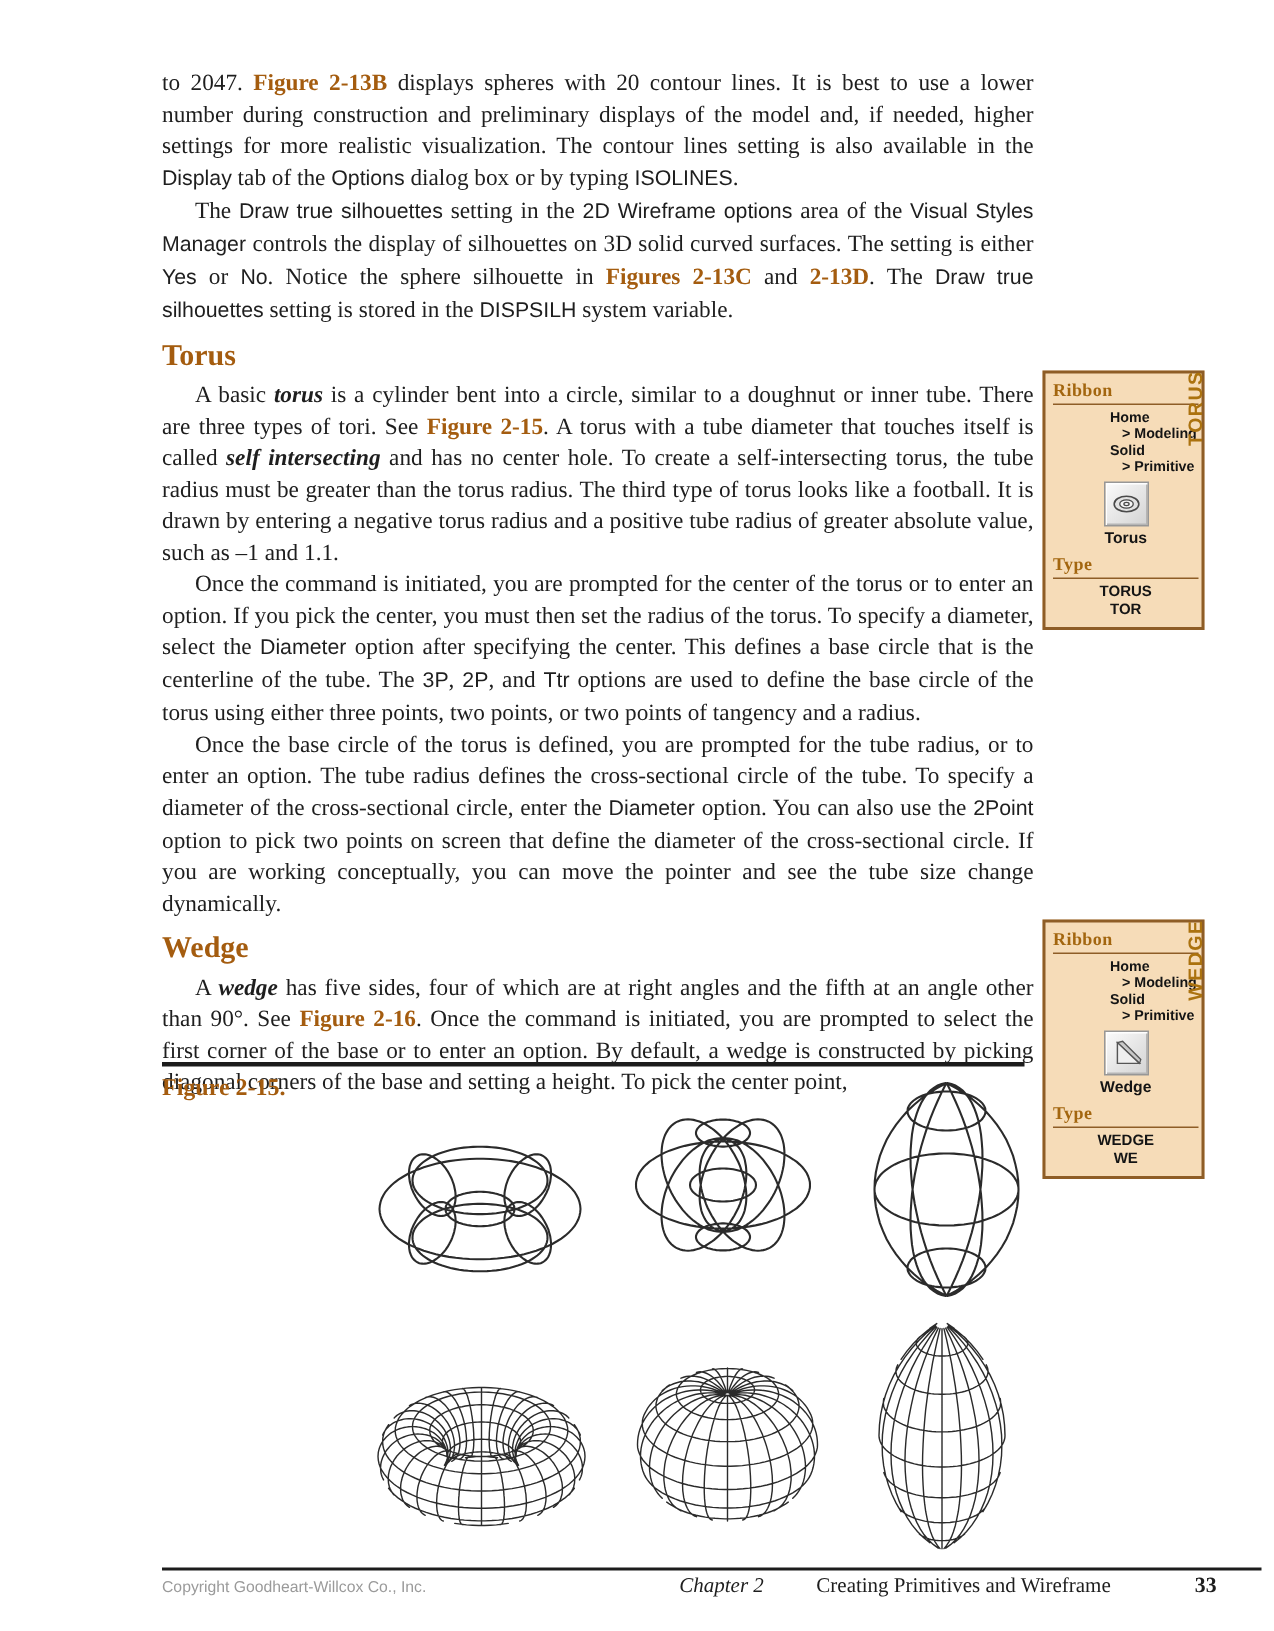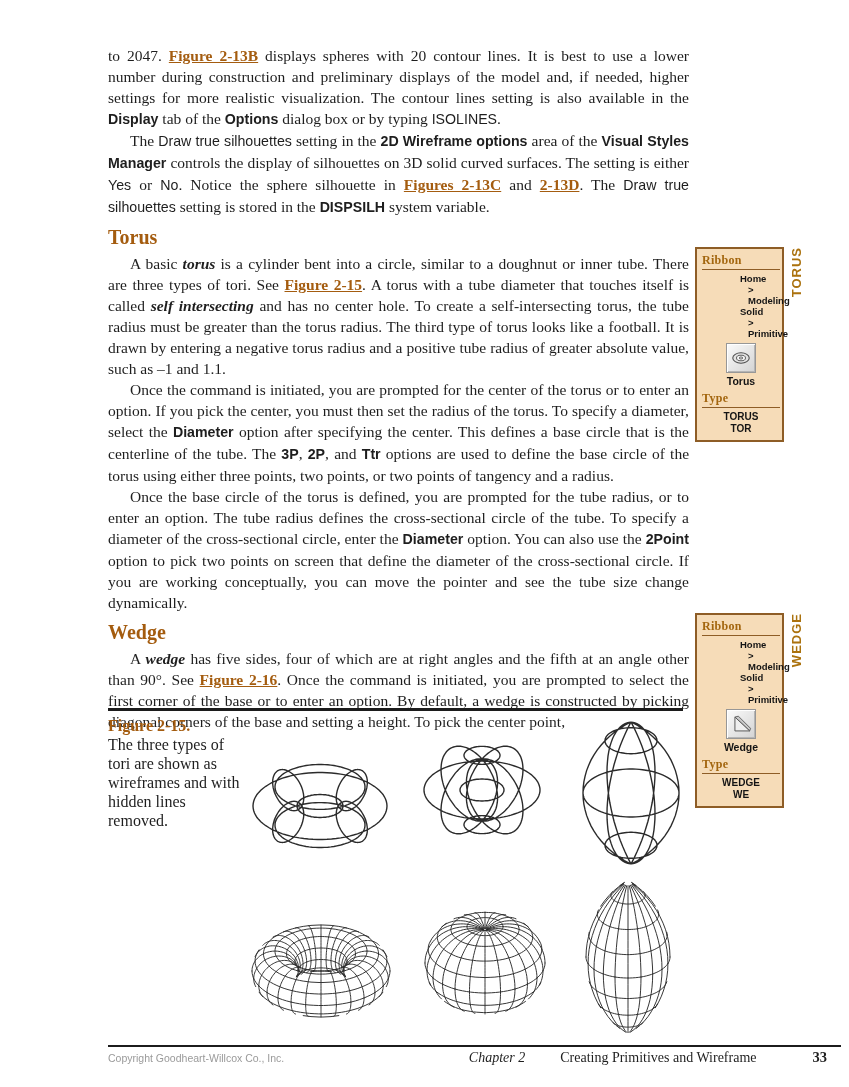--- a/index.html
+++ b/index.html
@@ -18,7 +18,7 @@
   .run-n{}
   .run-b{font-family:"Liberation Sans",sans-serif;font-weight:700;font-size:14.2px;}
   .run-sans{font-family:Liberation Sans, sans-serif;font-size:14.2px;}
-  .run-ref{color:var(--accent);font-weight:700;text-decoration:underline;}
+  .run-ref{color:var(--accent);font-weight:700;}
   .run-bi{font-weight:700;font-style:italic;}
   .sect-head{font-size:20px;font-weight:700;color:var(--accent);margin:9px 0 5px 0;text-align:left;}
   

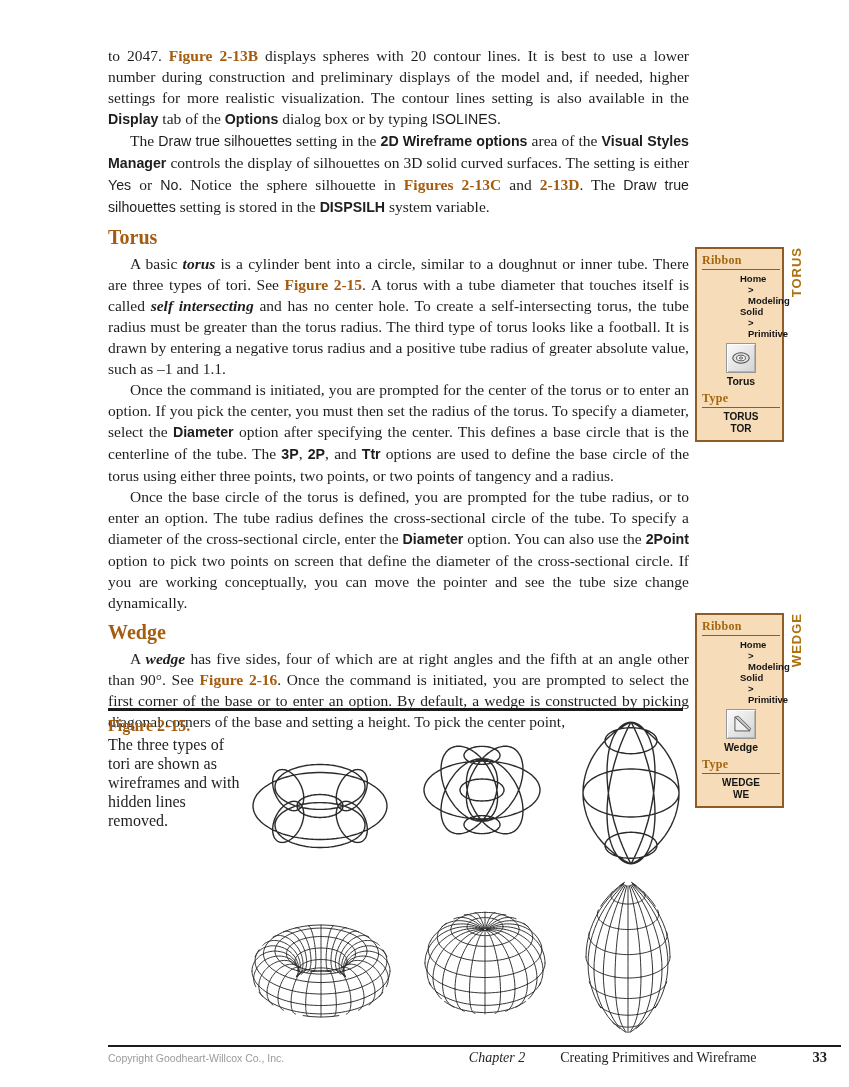--- a/index.html
+++ b/index.html
@@ -16,7 +16,7 @@
   .para{text-align:justify;}
   .ind{text-indent:22px;}
   .run-n{}
-  .run-b{font-family:"Liberation Sans",sans-serif;font-weight:700;font-size:14.2px;}
+  .run-b{font-family:"Liberation Sans",sans-serif;font-weight:400;font-size:14.2px;}
   .run-sans{font-family:Liberation Sans, sans-serif;font-size:14.2px;}
   .run-ref{color:var(--accent);font-weight:700;}
   .run-bi{font-weight:700;font-style:italic;}

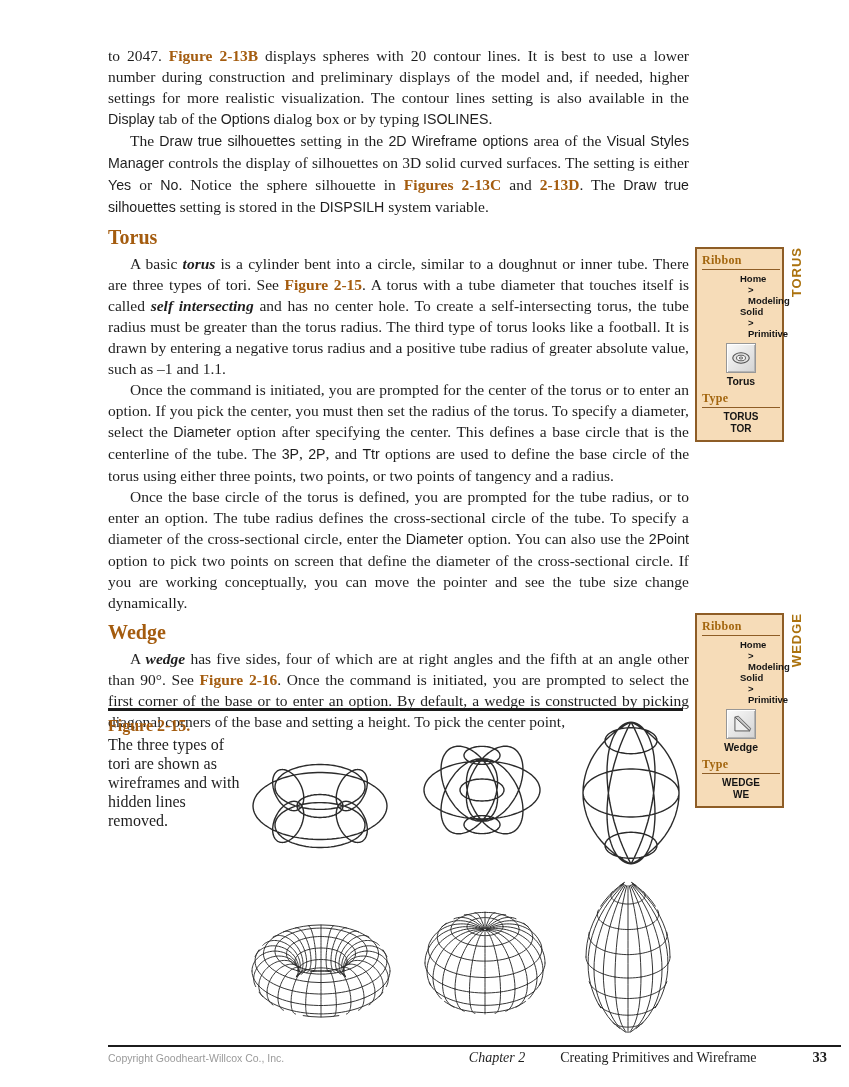--- a/index.html
+++ b/index.html
@@ -22,7 +22,7 @@
   .run-bi{font-weight:700;font-style:italic;}
   .sect-head{font-size:20px;font-weight:700;color:var(--accent);margin:9px 0 5px 0;text-align:left;}
   
-  .ribbon-box{position:absolute;left:695px;width:89px;background:var(--ribbon-bg);
+  .ribbon-box{position:absolute;left:695px;width:108px;background:var(--ribbon-bg);
               border:2px solid var(--ribbon-border);padding:4px 2px 5px 5px;
               font-family:"Liberation Sans",sans-serif;}
   .rb-head{font-family:"Liberation Serif",serif;font-weight:700;font-size:12px;

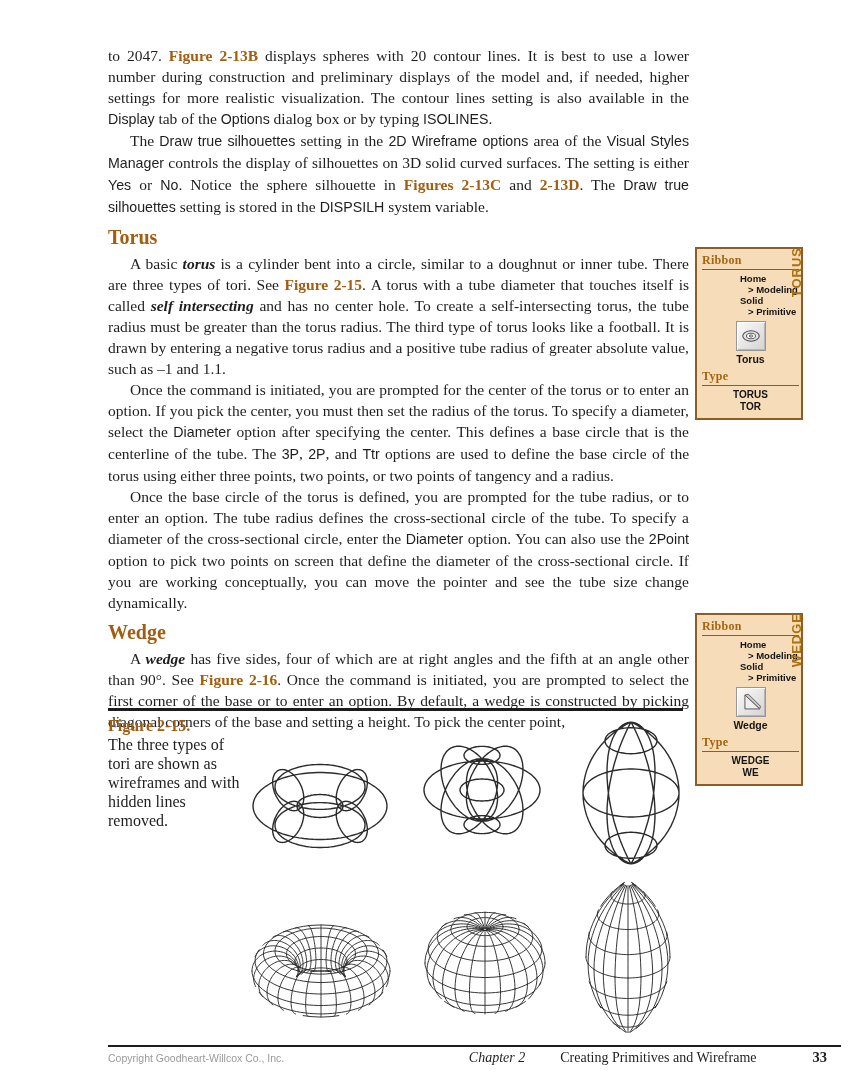--- a/index.html
+++ b/index.html
@@ -128,7 +128,6 @@
   <div class="fig-rule"></div>
   <div class="fig-caption">
     <div class="fig-label">Figure 2-15.</div>
-    <div>The three types of tori are shown as wireframes and with hidden lines removed.</div>
   </div>
 
   <svg id="fig-wire-torus" class="fig-svg" style="left:250px;top:745px;" width="140" height="122" viewBox="0 0 140 122">

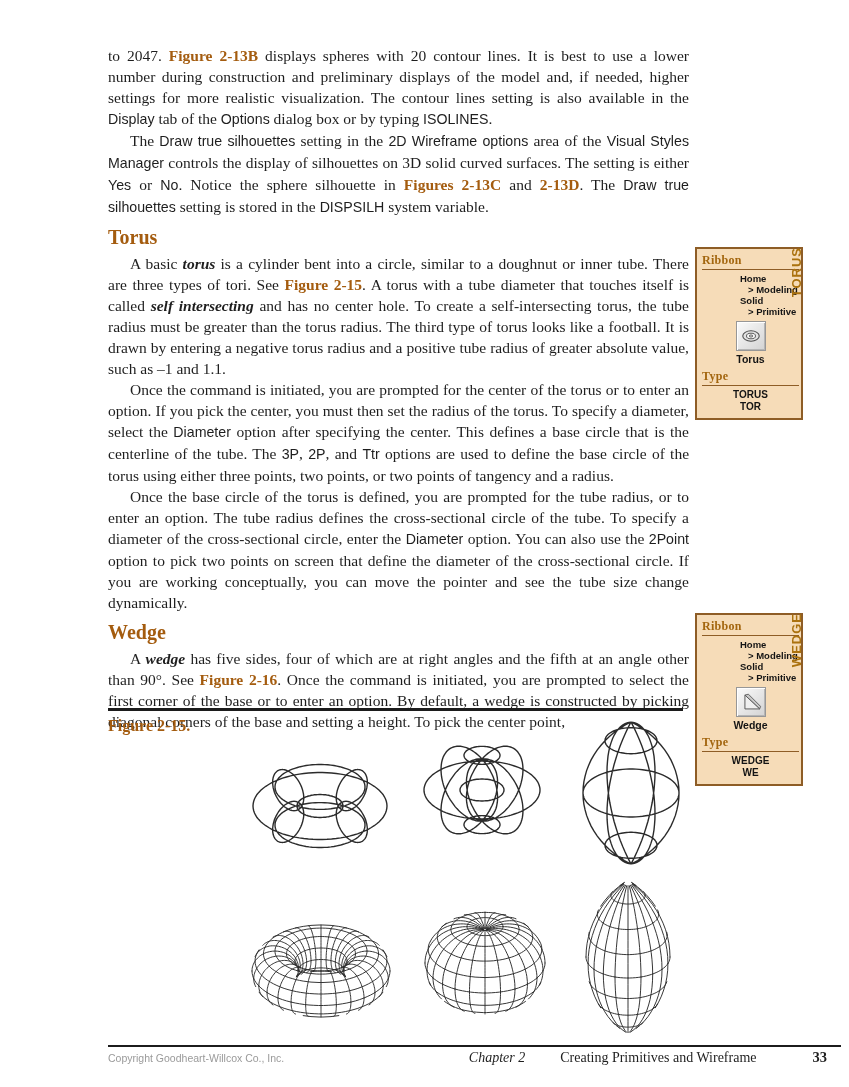--- a/index.html
+++ b/index.html
@@ -52,7 +52,7 @@
   .chapter-group{display:flex;align-items:baseline;gap:28px;}
   .chapter-label{font-style:italic;font-size:14px;}
   .chapter-title{font-size:14px;margin-left:7px;}
-  .page-number{font-weight:700;font-size:14.5px;margin-left:28px;margin-right:14px;}
+  .page-number{font-weight:700;font-size:14.5px;margin-left:28px;margin-right:30px;}
 </style>
 </head>
 <body>

